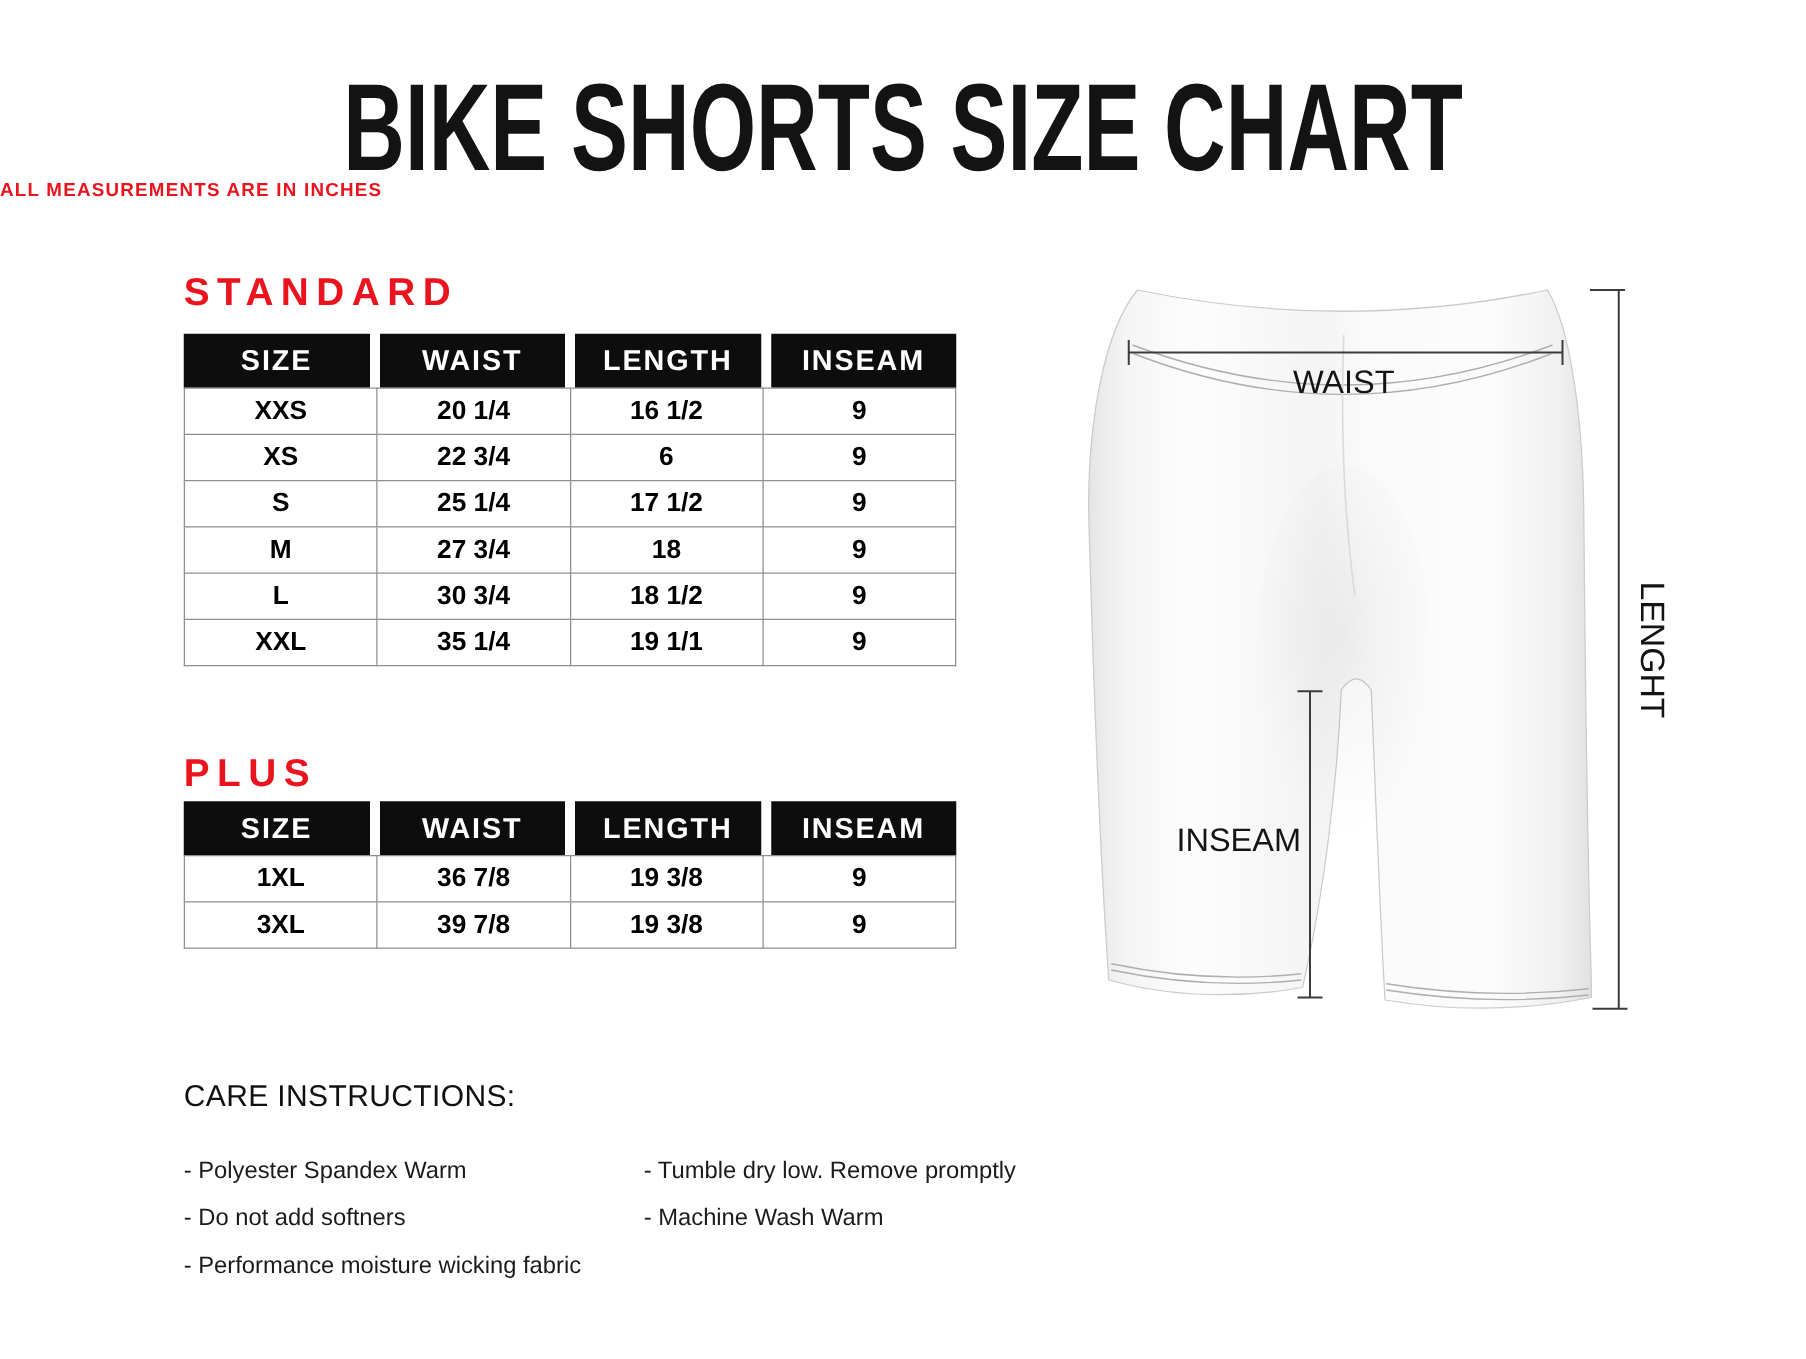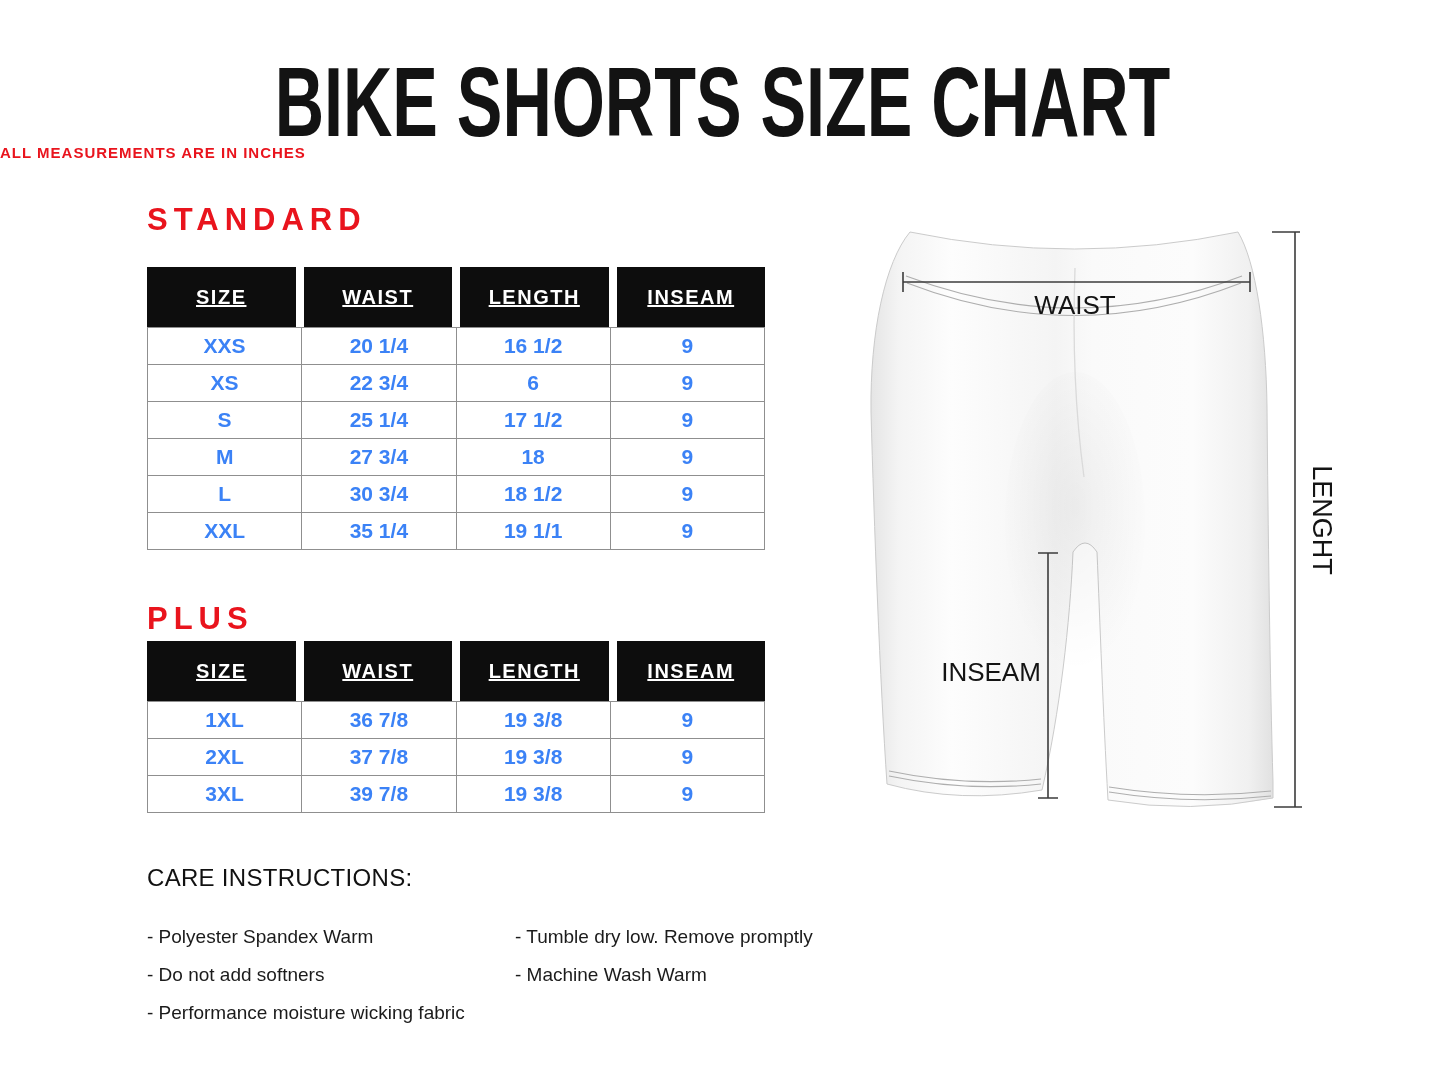--- a/index.html
+++ b/index.html
@@ -31,7 +31,7 @@
     font-size:31px;font-weight:700;letter-spacing:6px;color:var(--accent-red);
     line-height:1;white-space:nowrap;
   }
-  #standard-label{top:204px;}
+  #standard-label{top:218px;}
   #plus-label{top:603px;}
   .size-table{position:absolute;left:147px;width:618px;}
   #standard-table{top:267px;}

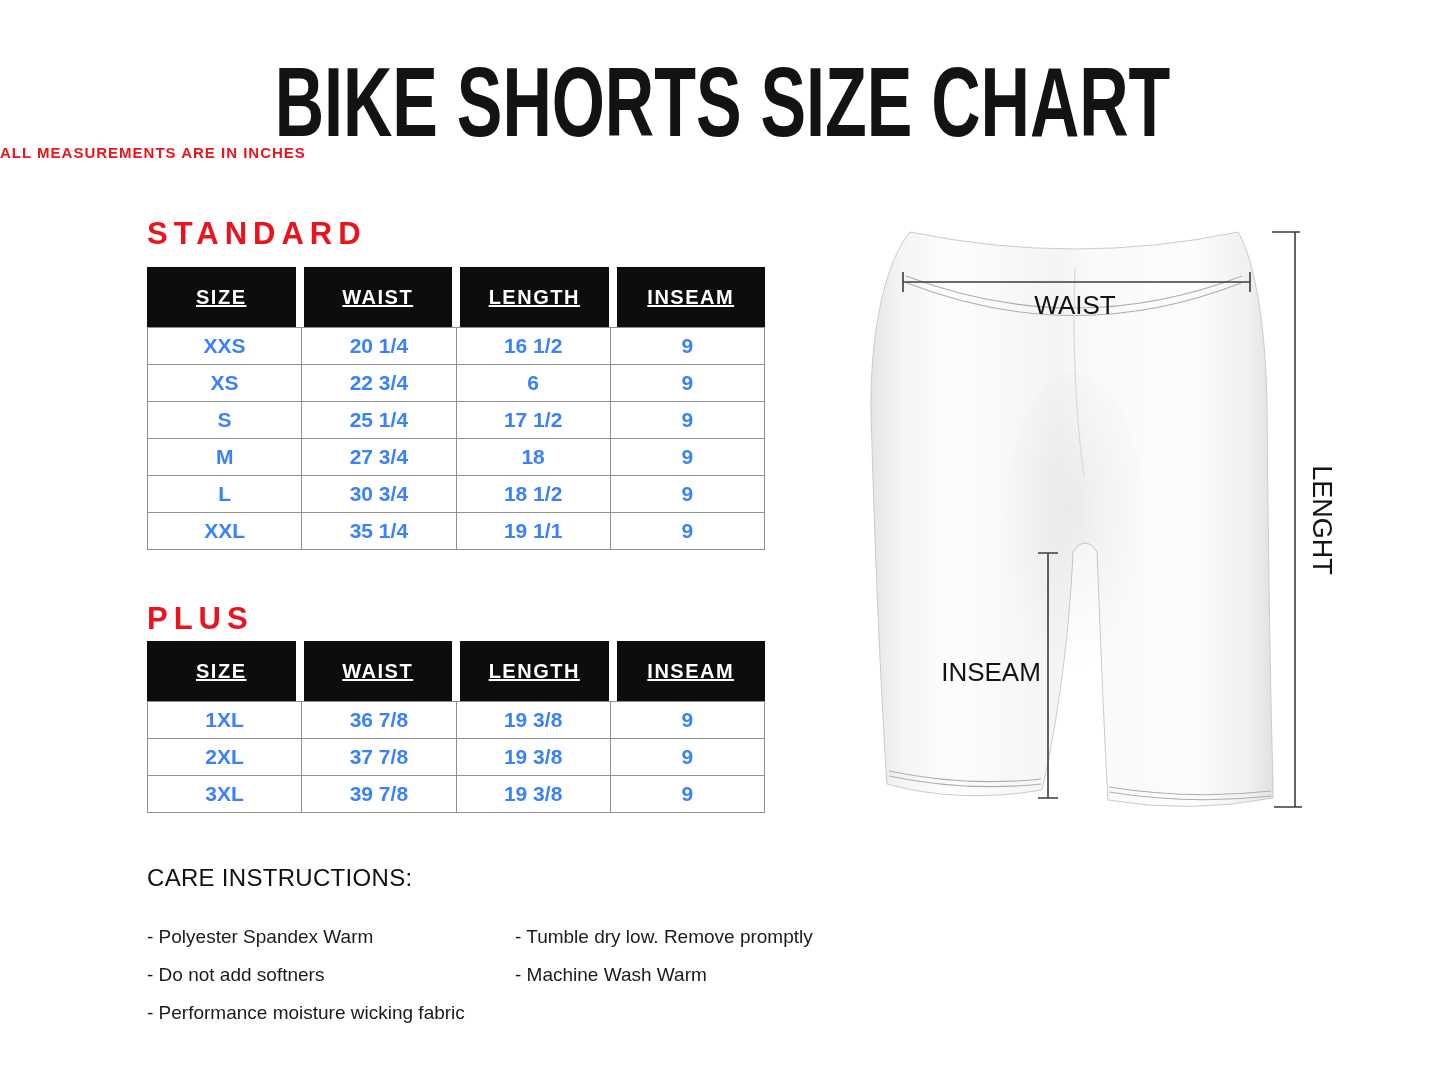--- a/index.html
+++ b/index.html
@@ -38,9 +38,9 @@
   #plus-table{top:641px;}
   .thead{display:grid;grid-template-columns:repeat(4,1fr);gap:8px;}
   .th{
-    background:var(--table-header-bg);color:#ffffff;height:60px;
+    background:var(--table-header-bg);color:#ffffff;height:43px;
     display:flex;align-items:center;justify-content:center;
-    font-size:20px;font-weight:700;letter-spacing:1.5px;text-decoration:underline;
+    font-size:23px;font-weight:700;letter-spacing:1.5px;
   }
   .tbody-table{
     border-collapse:collapse;width:618px;table-layout:fixed;

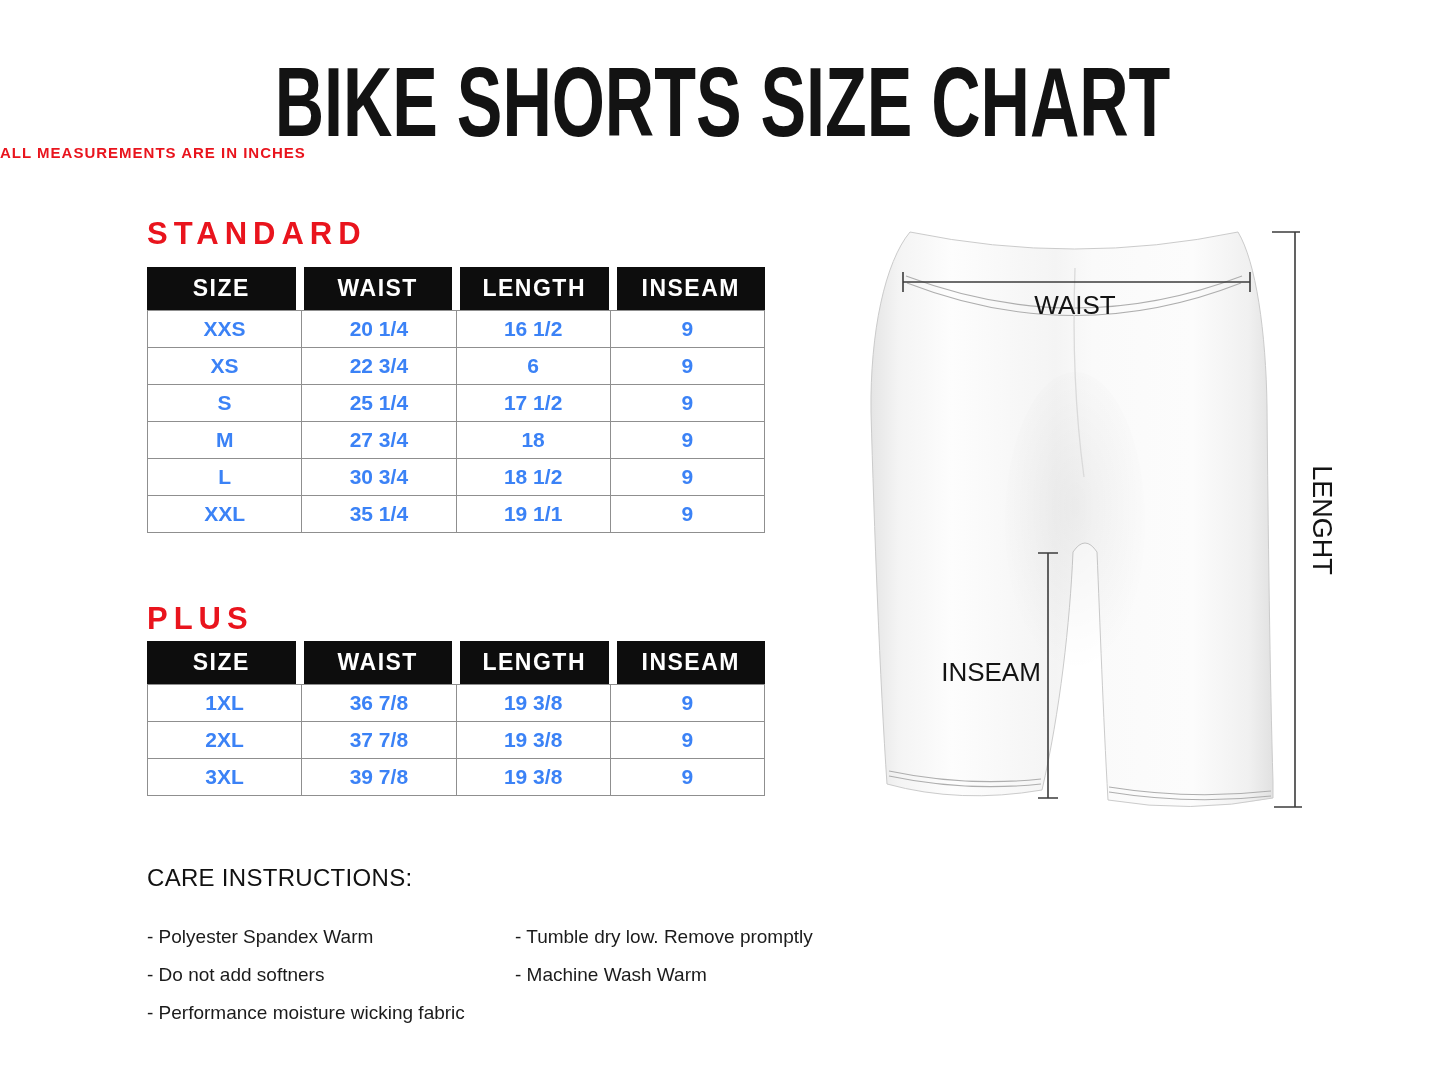--- a/index.html
+++ b/index.html
@@ -48,7 +48,7 @@
   .tbody-table td{
     border:1px solid var(--table-border);
     text-align:center;vertical-align:middle;
-    height:37px;font-size:21px;font-weight:700;color:#3b82f6;
+    height:37px;font-size:21px;font-weight:700;color:#000000;
     padding:0;
   }
   .care{position:absolute;left:147px;top:864px;width:780px;}

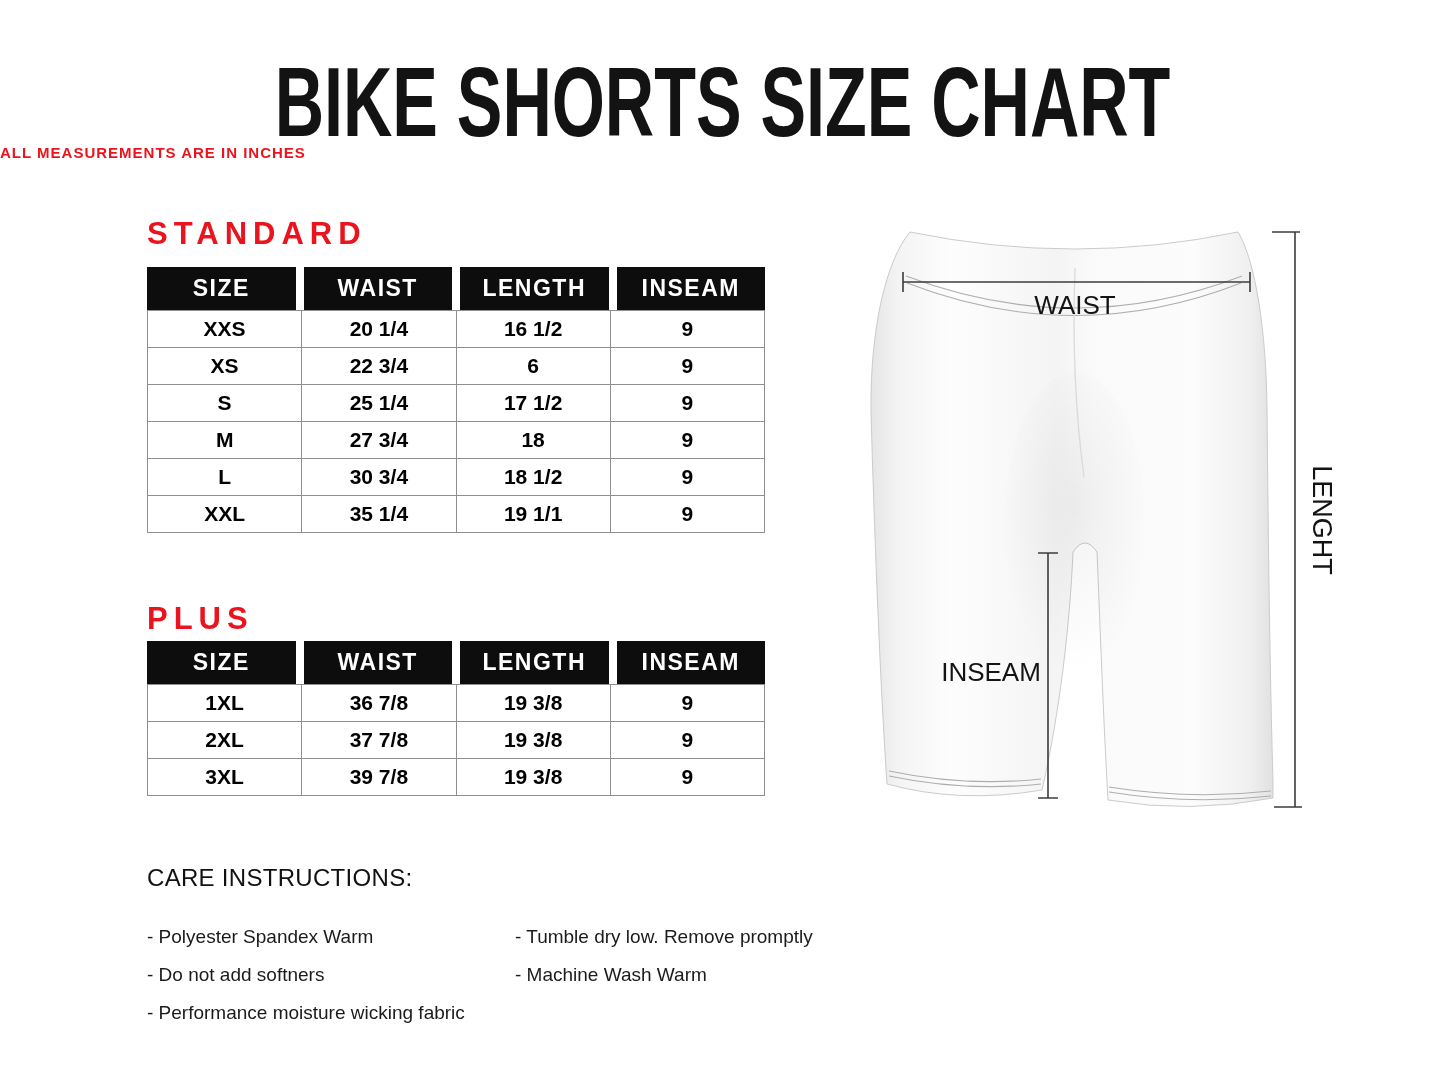--- a/index.html
+++ b/index.html
@@ -136,12 +136,6 @@
     <tr>
       <td>1XL</td>
       <td>36 7/8</td>
-      <td>19 3/8</td>
-      <td>9</td>
-    </tr>
-    <tr>
-      <td>2XL</td>
-      <td>37 7/8</td>
       <td>19 3/8</td>
       <td>9</td>
     </tr>

